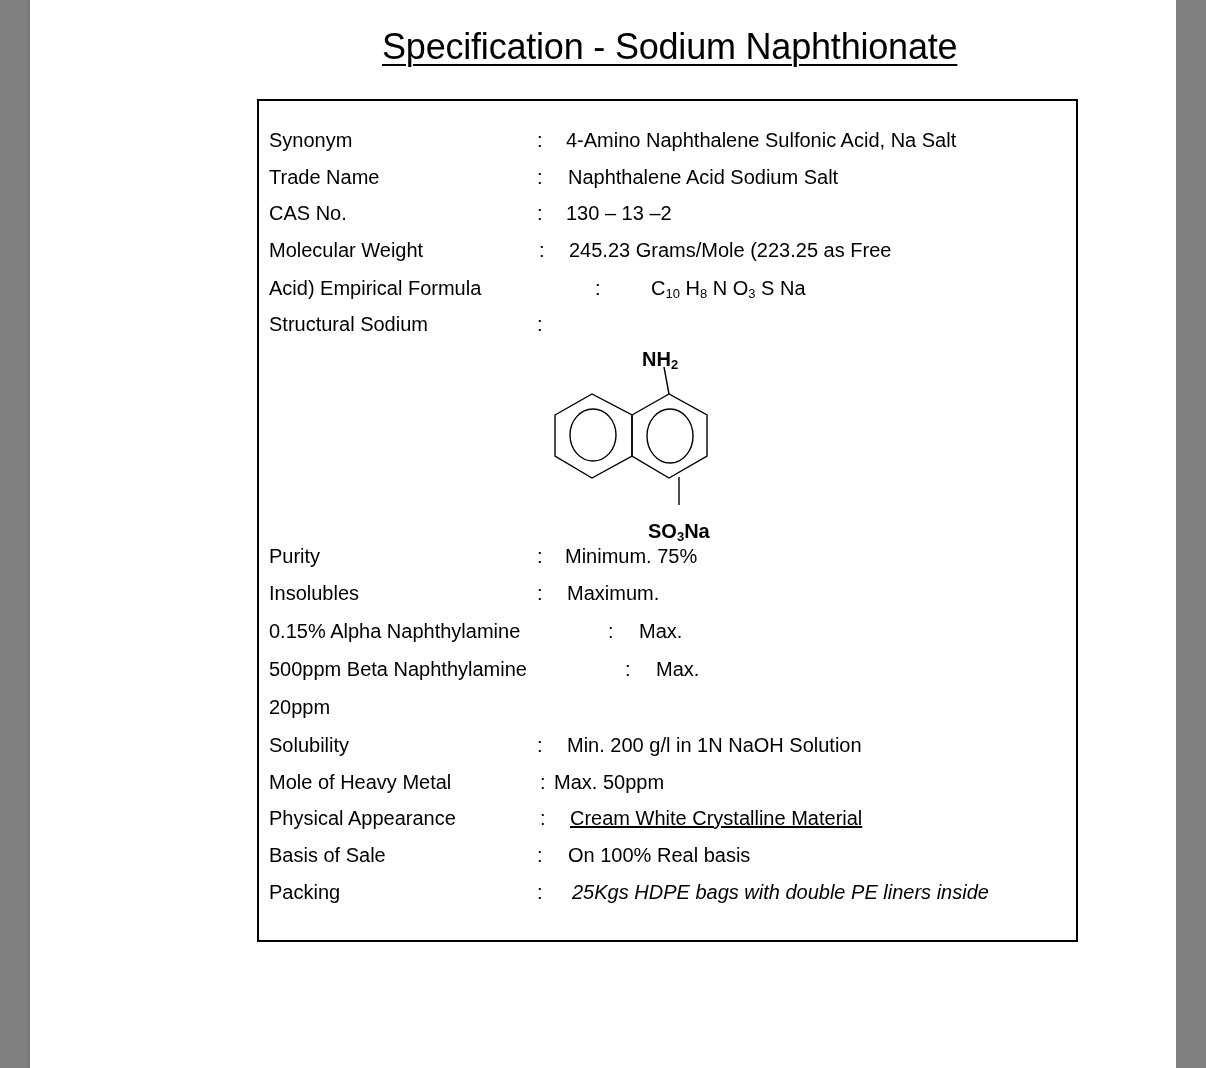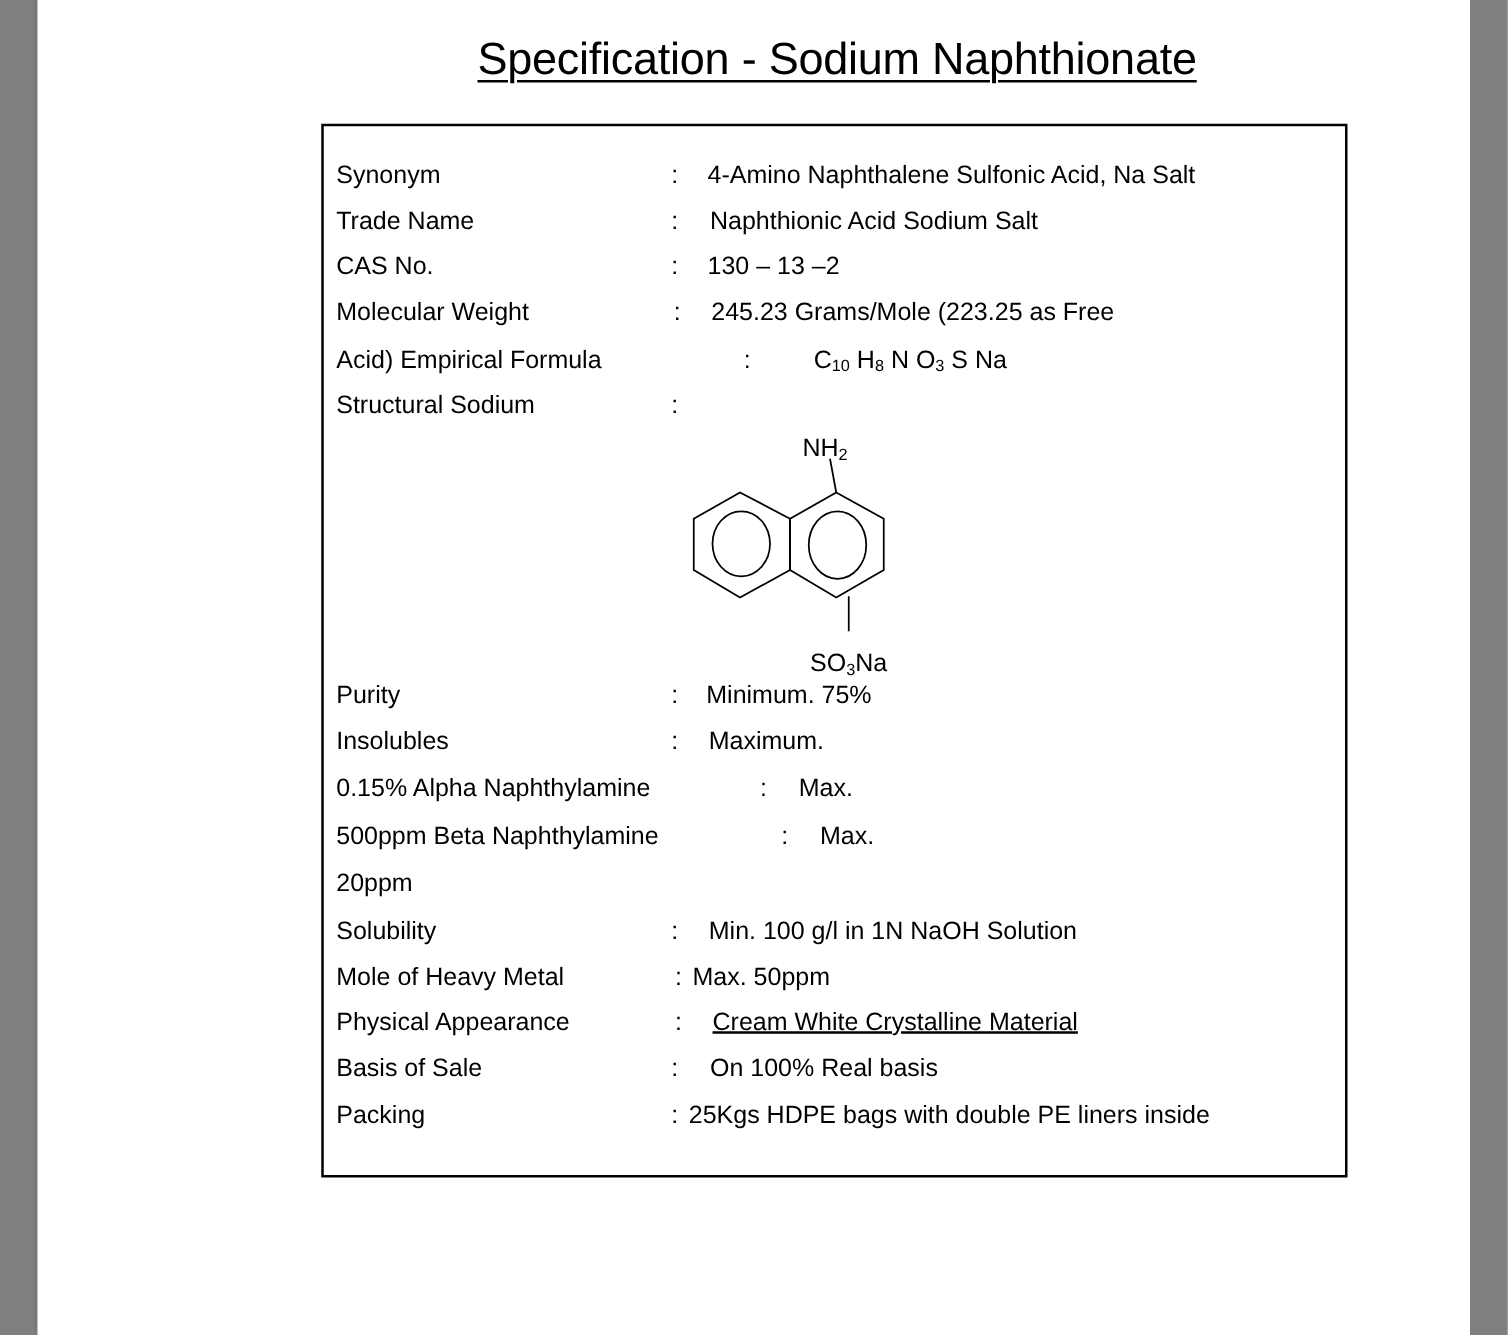--- a/index.html
+++ b/index.html
@@ -96,7 +96,7 @@
   <div class="row" style="top:64px;">
     <span class="label">Trade Name</span>
     <span class="colon" style="left:278px;">:</span>
-    <span class="value" style="left:309px;">Naphthionic Acid Sodium Salt</span>
+    <span class="value" style="left:309px;">Naphthalene Acid Sodium Salt</span>
   </div>
 
   <div class="row" style="top:100px;">

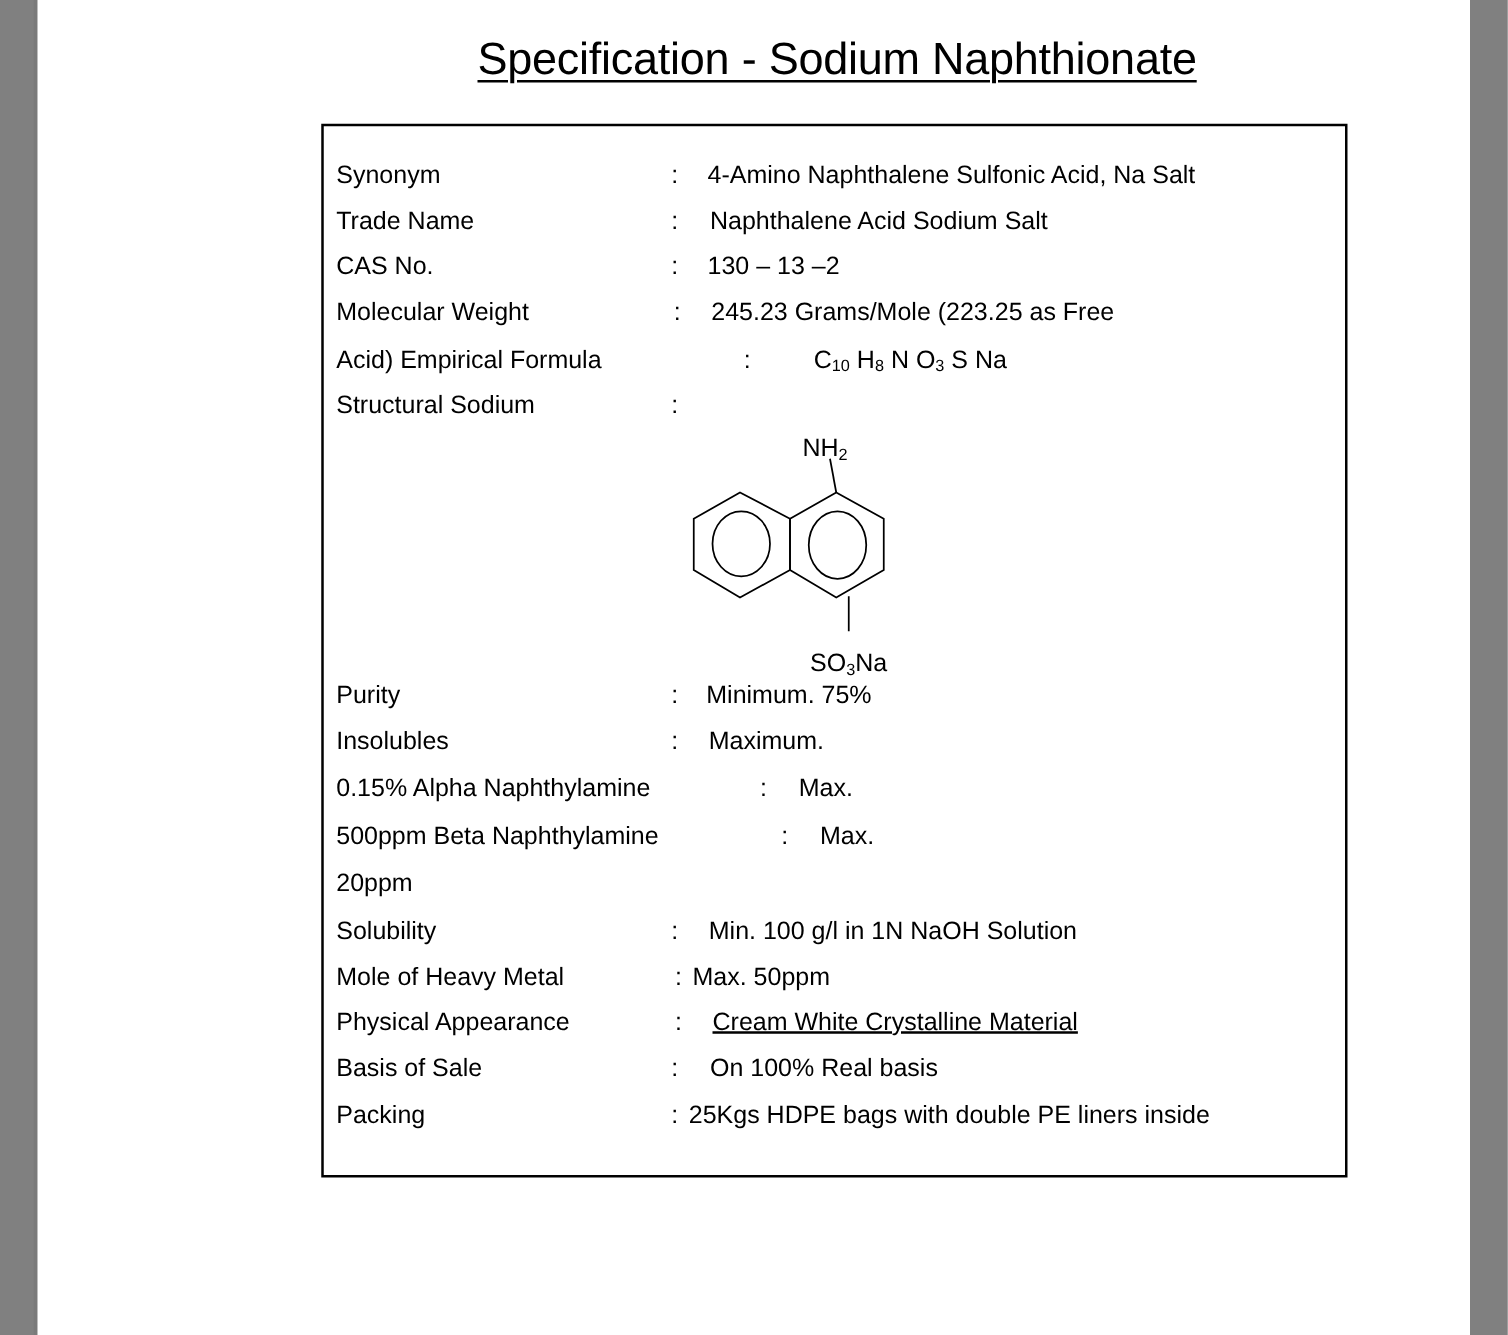--- a/index.html
+++ b/index.html
@@ -66,6 +66,7 @@
       top: 340px;
       width: 220px;
       height: 210px;
+      font-weight: bold;
     }
     .structure svg { position: absolute; left: 0; top: 0; }
     .chem-label {

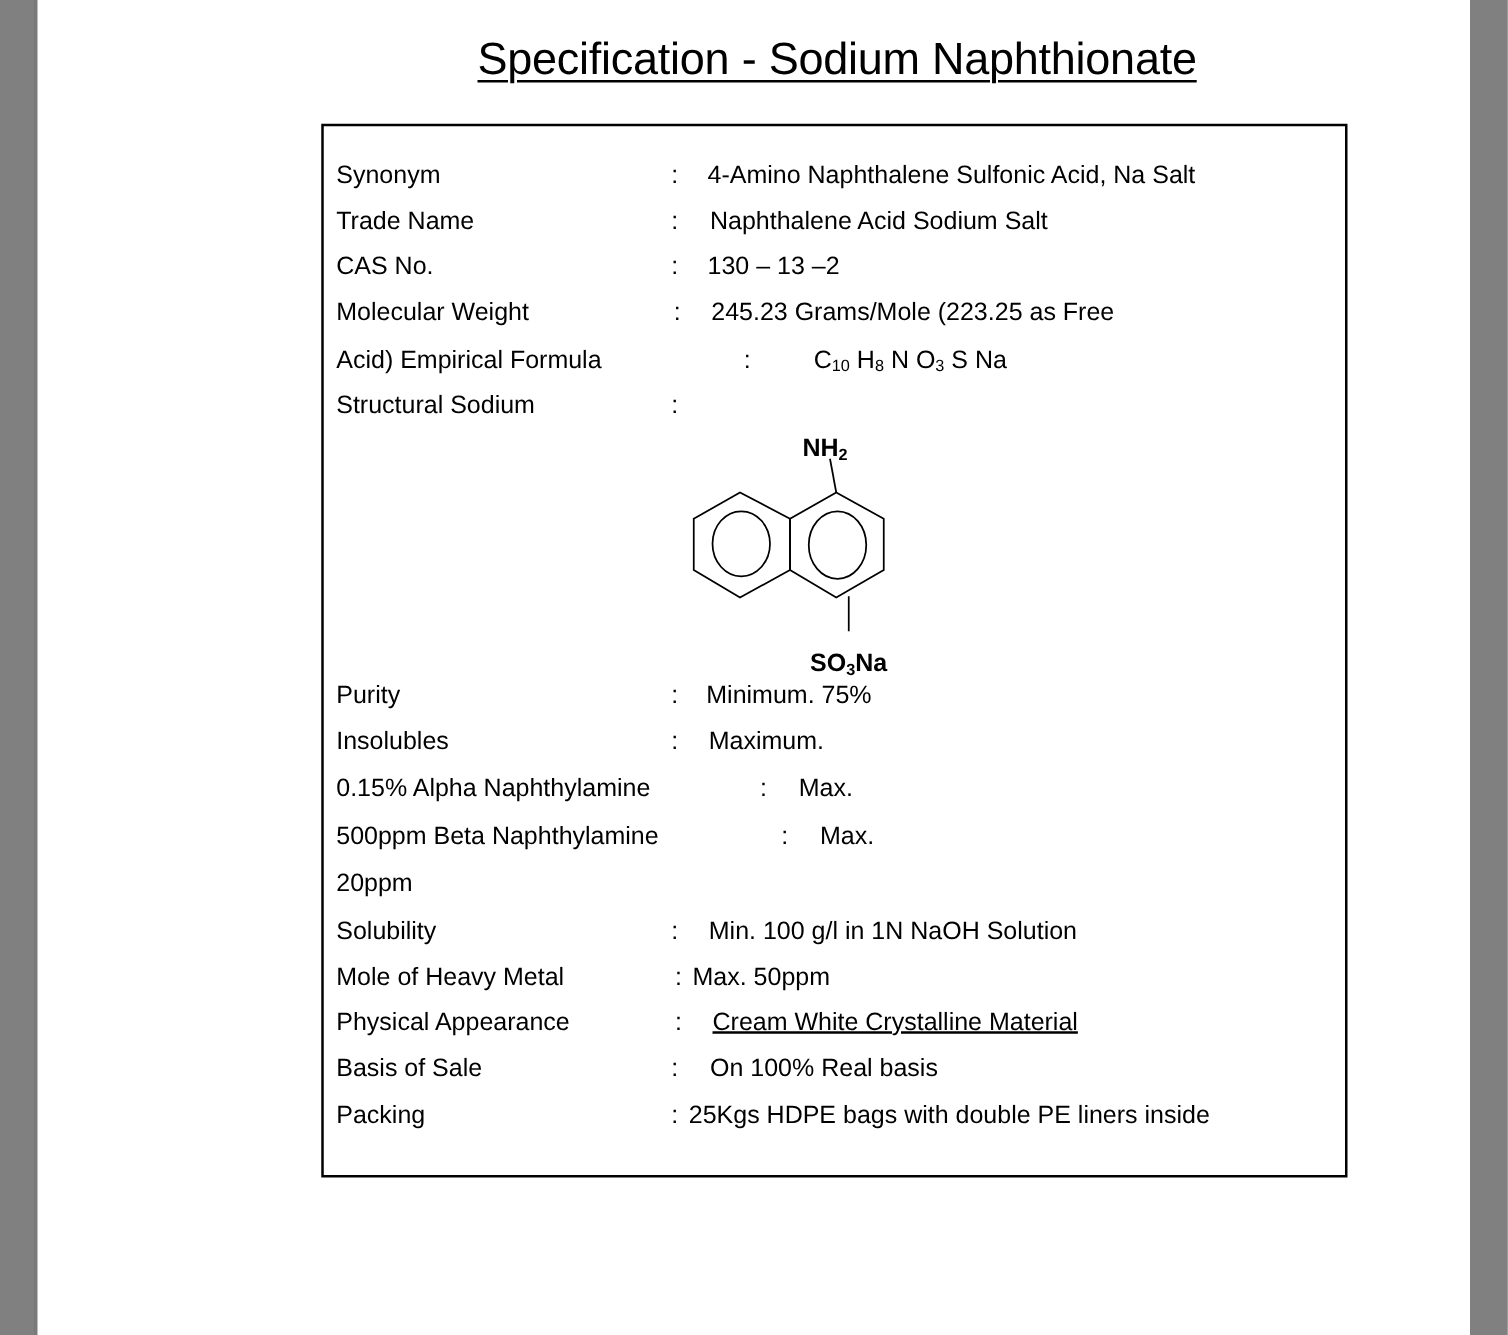--- a/index.html
+++ b/index.html
@@ -154,7 +154,7 @@
   <div class="row" style="top:632px;">
     <span class="label">Solubility</span>
     <span class="colon" style="left:278px;">:</span>
-    <span class="value" style="left:308px;">Min. 100 g/l in 1N NaOH Solution</span>
+    <span class="value" style="left:308px;">Min. 200 g/l in 1N NaOH Solution</span>
   </div>
 
   <div class="row" style="top:669px;">

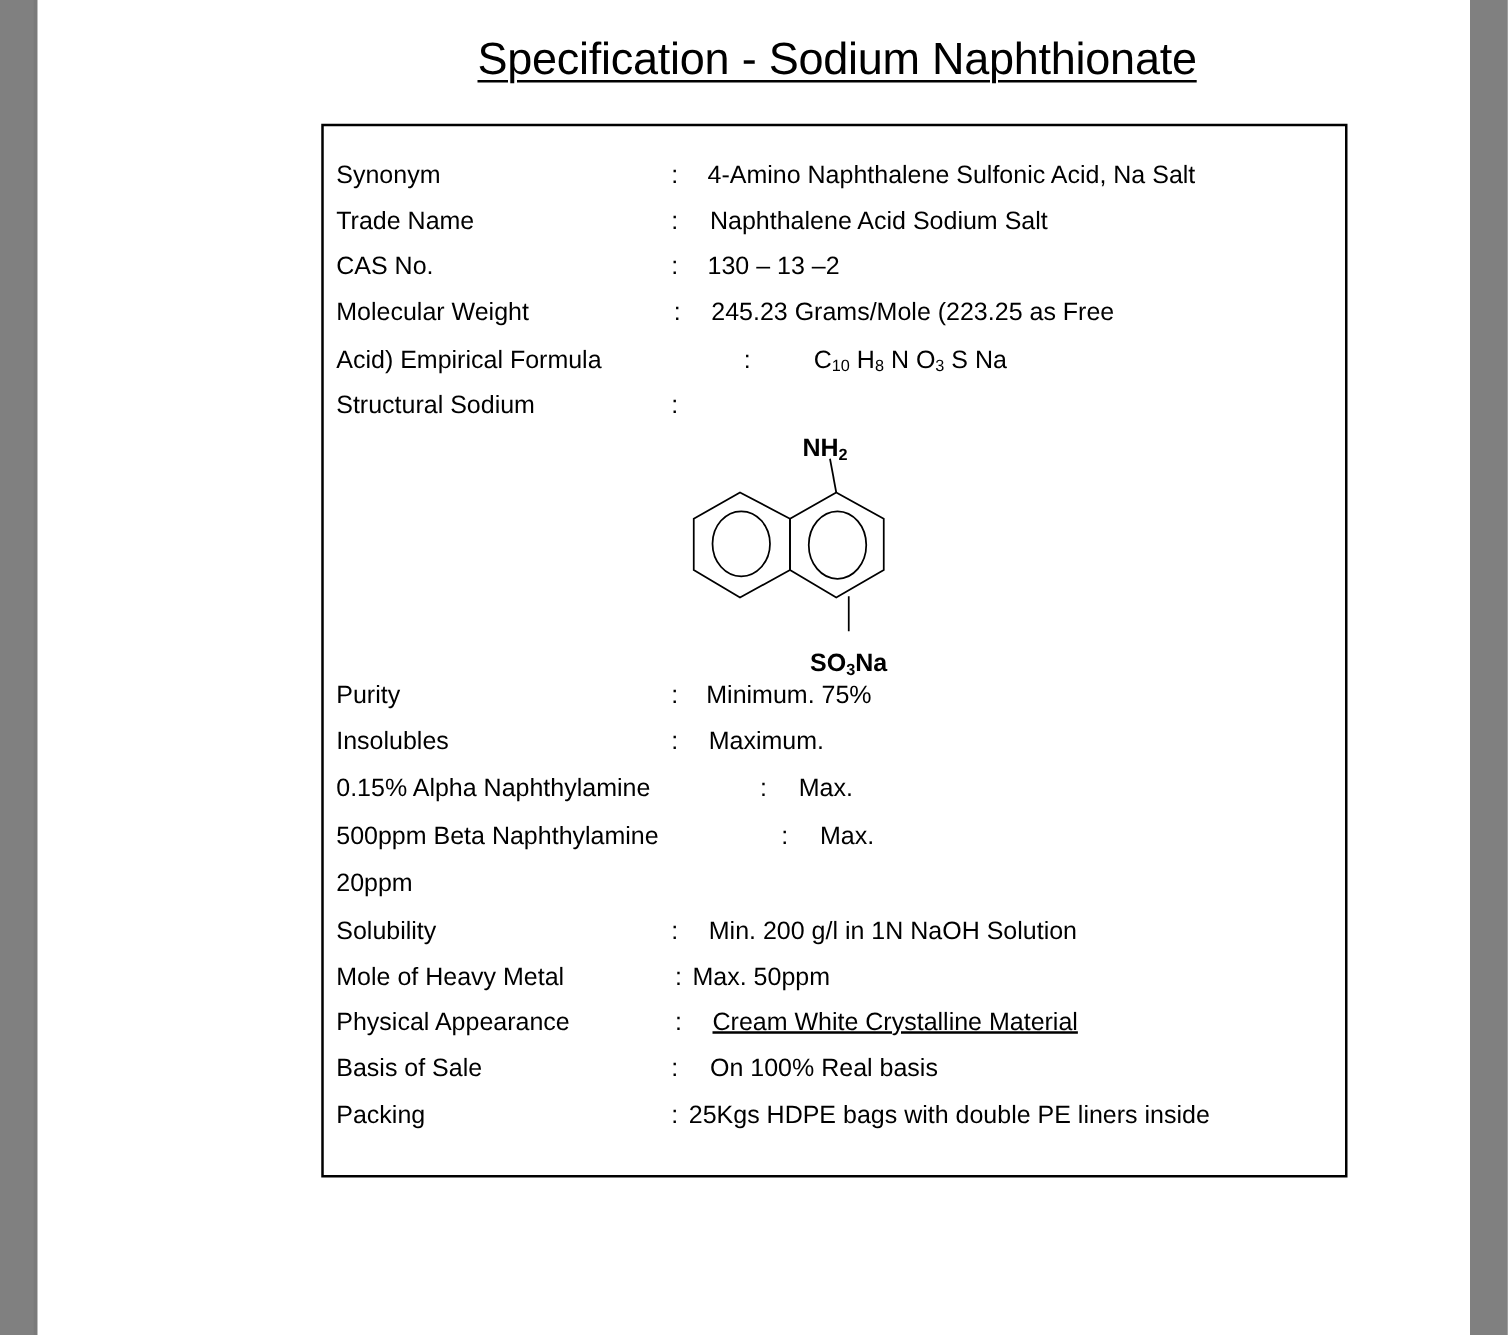--- a/index.html
+++ b/index.html
@@ -178,7 +178,7 @@
   <div class="row" style="top:779px;">
     <span class="label">Packing</span>
     <span class="colon" style="left:278px;">:</span>
-    <span class="value" style="left:292px;">25Kgs HDPE bags with double PE liners inside</span>
+    <span class="value" style="left:313px;font-style:italic;">25Kgs HDPE bags with double PE liners inside</span>
   </div>
 </div>
 

